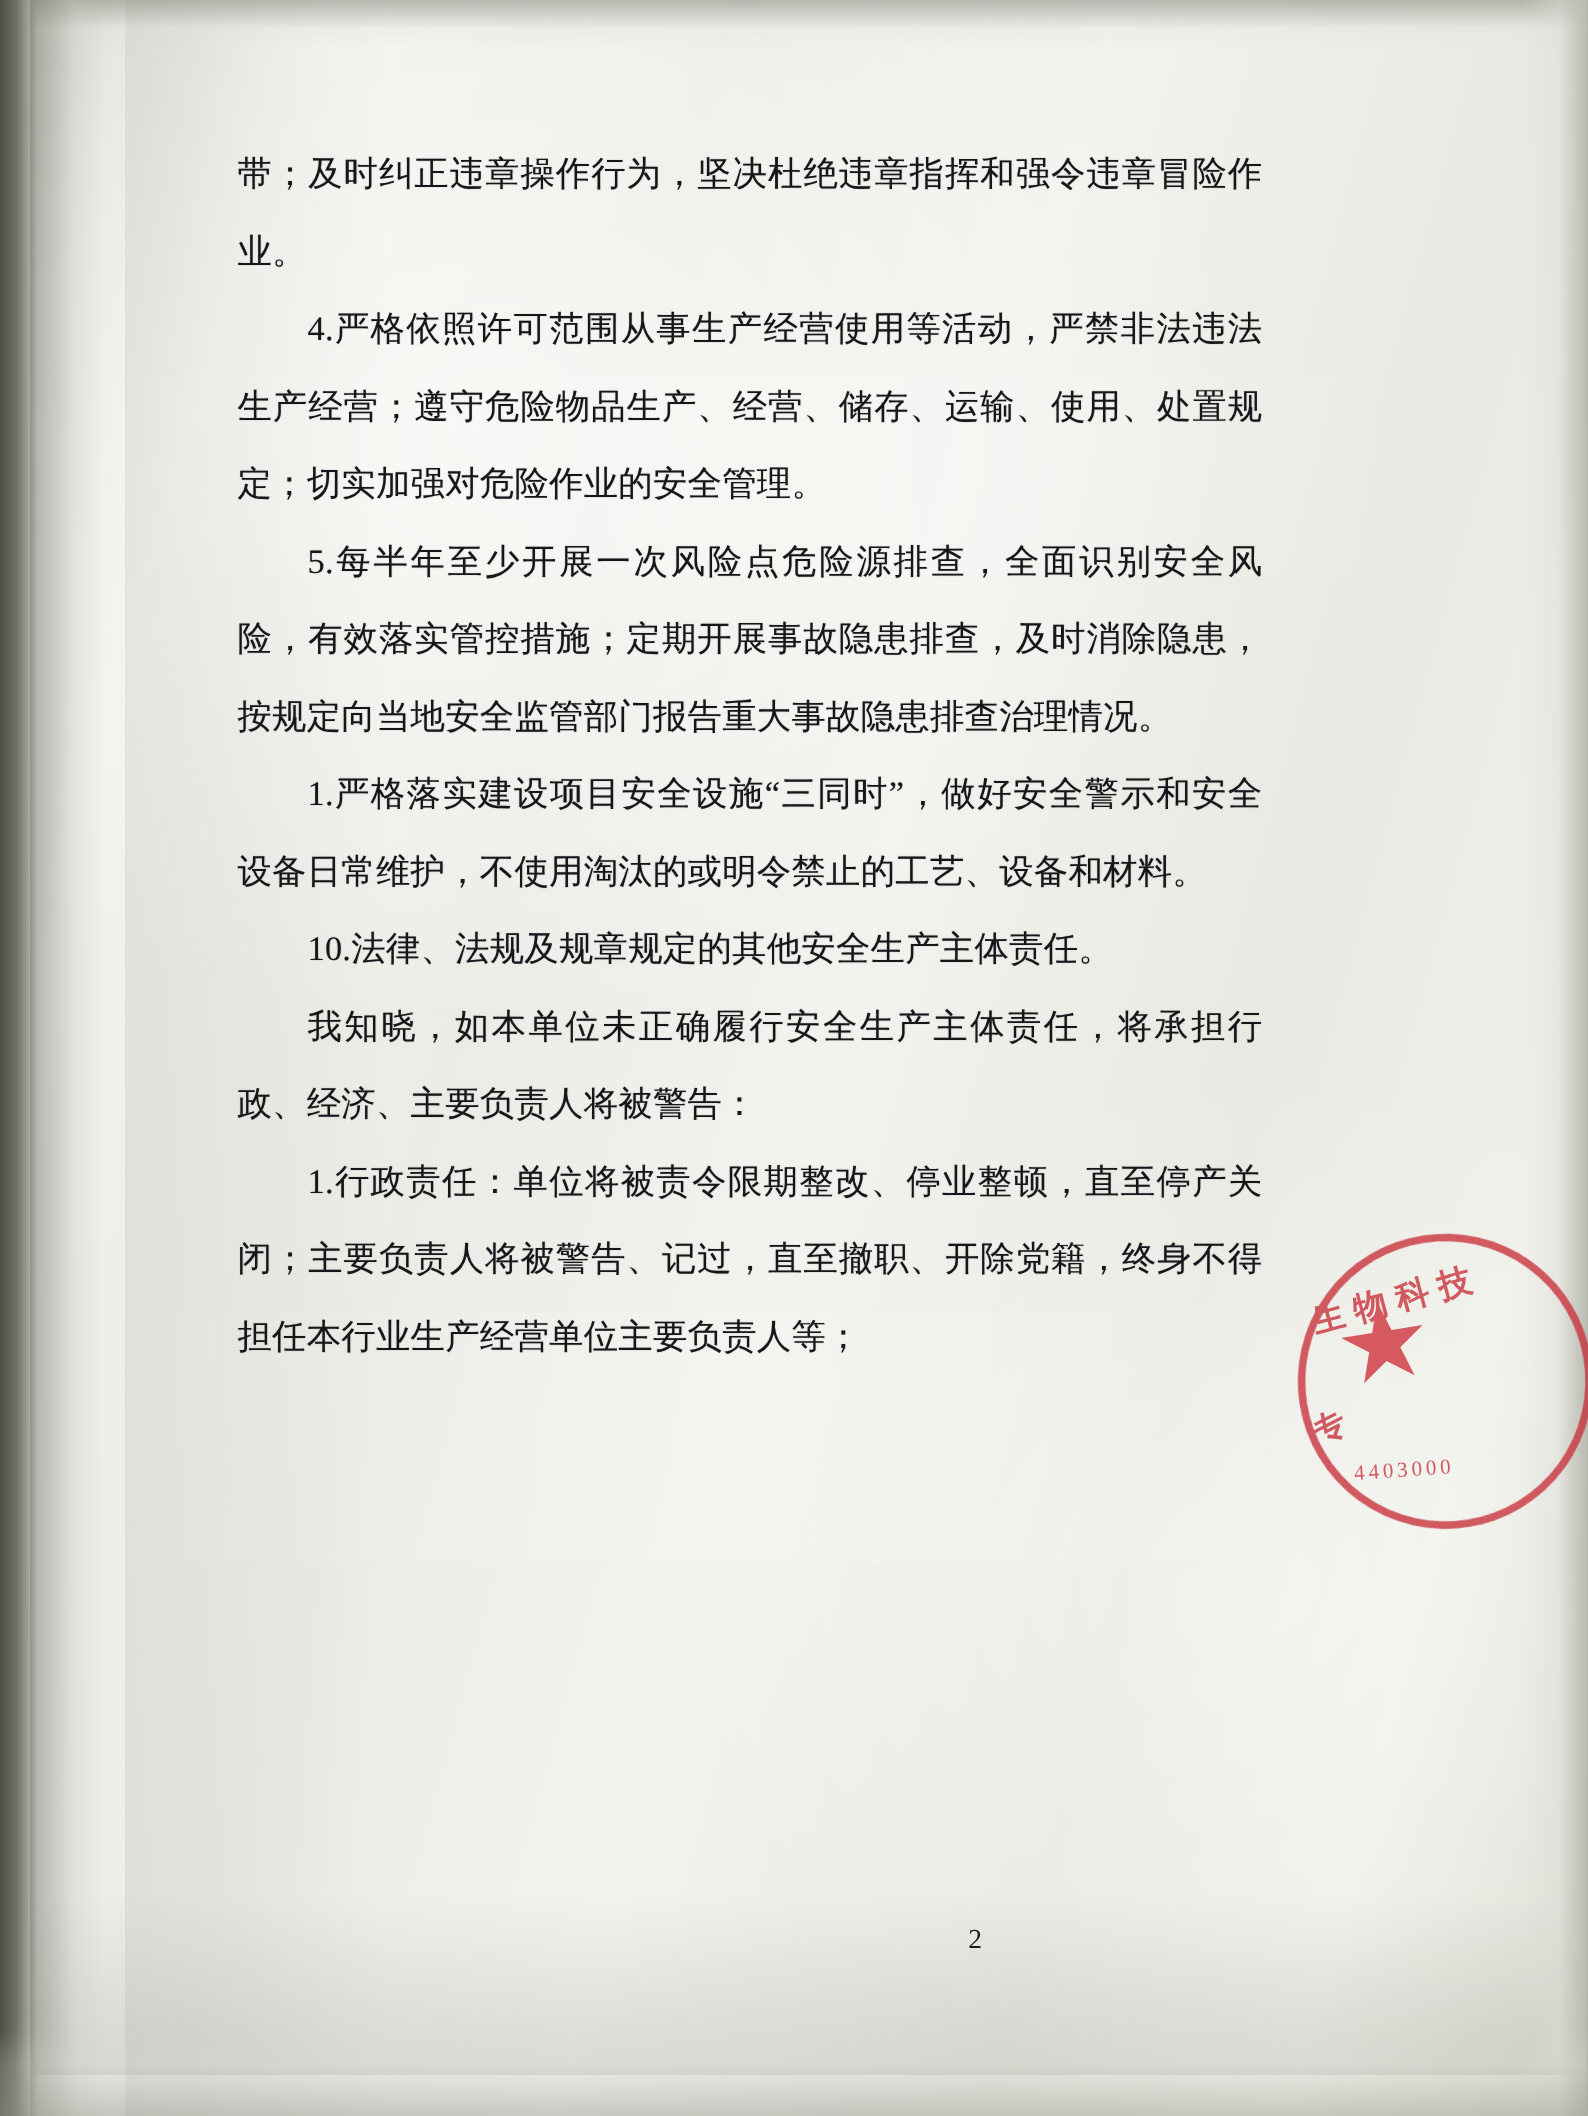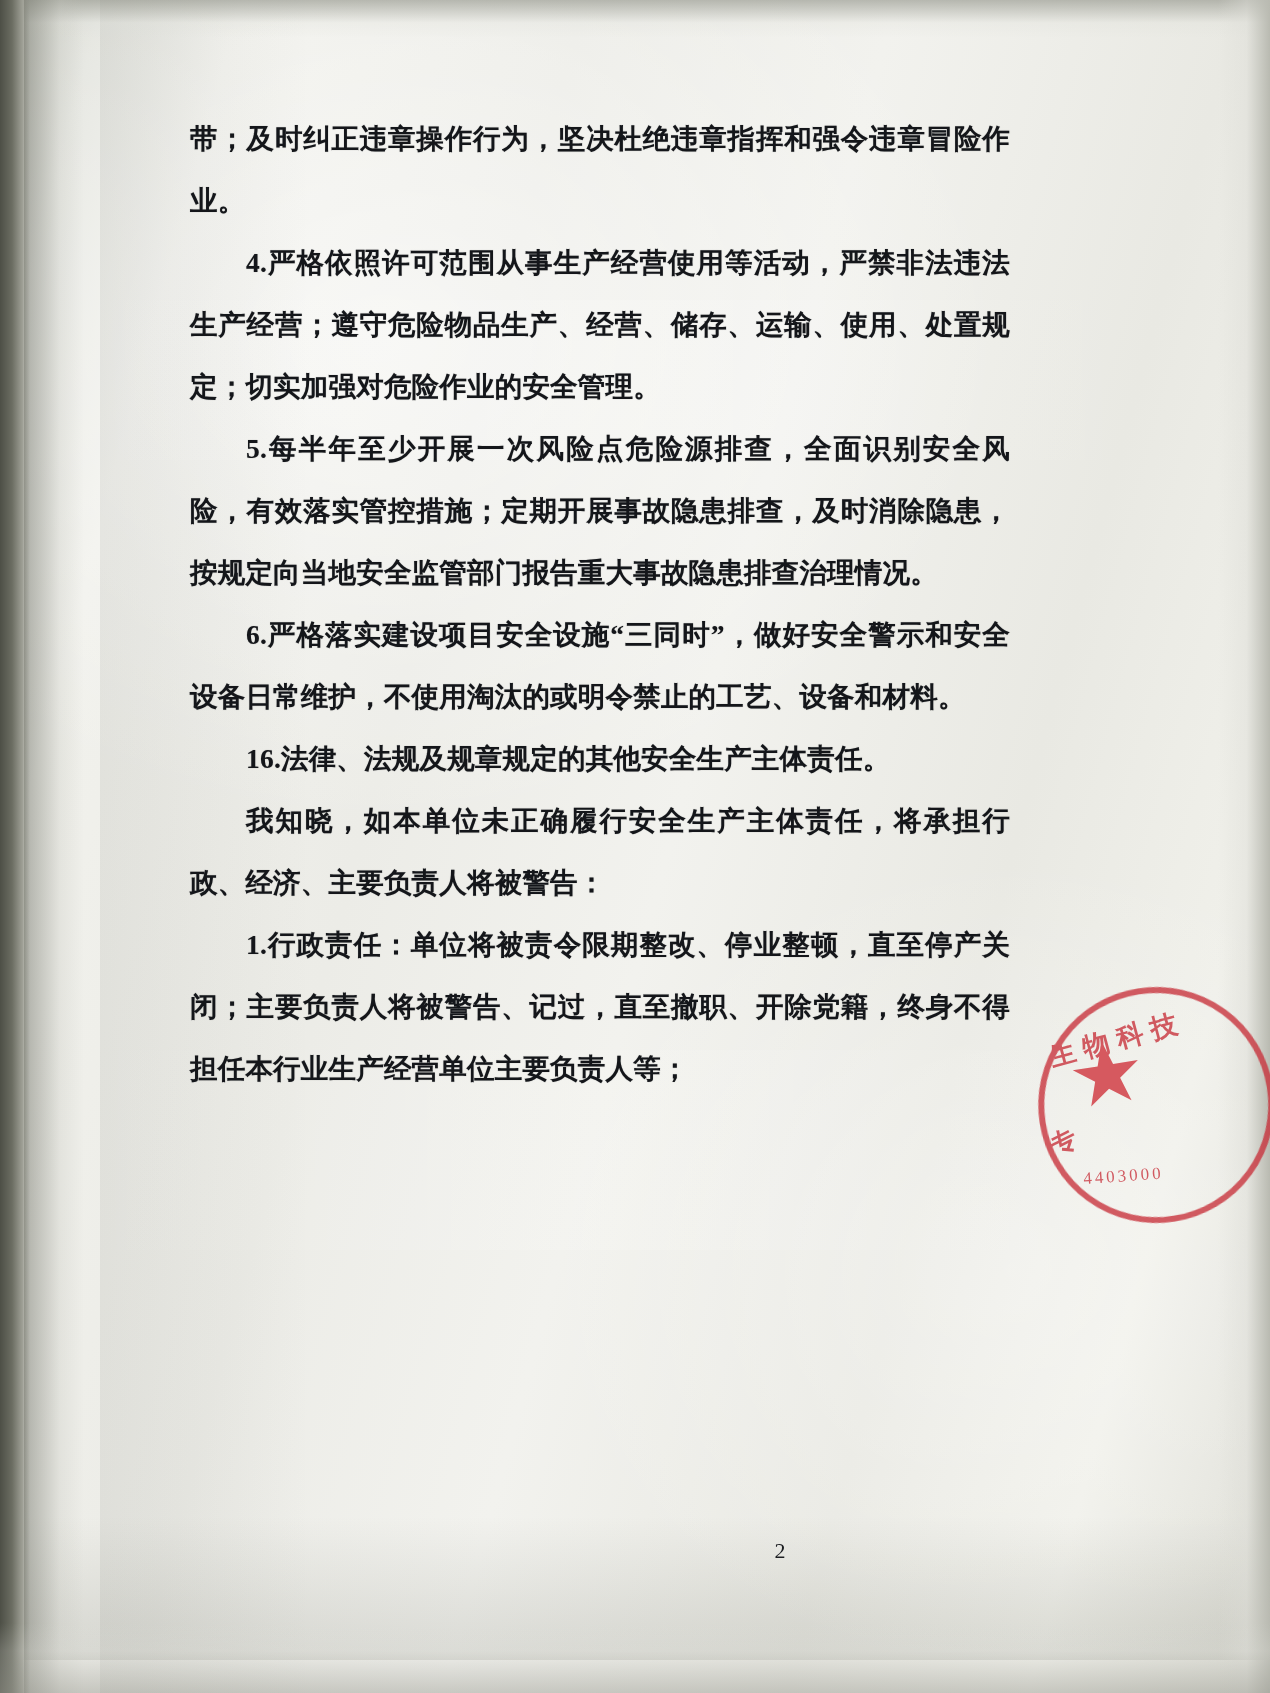--- a/index.html
+++ b/index.html
@@ -82,7 +82,7 @@
     text-align: justify;
     text-justify: inter-ideograph;
     letter-spacing: 0.2px;
-    font-weight: 700;
+    font-weight: 400;
     text-indent: 0;
     margin: 0 0 0 0;
     text-shadow: 0 0 1px rgba(20,22,26,0.35);

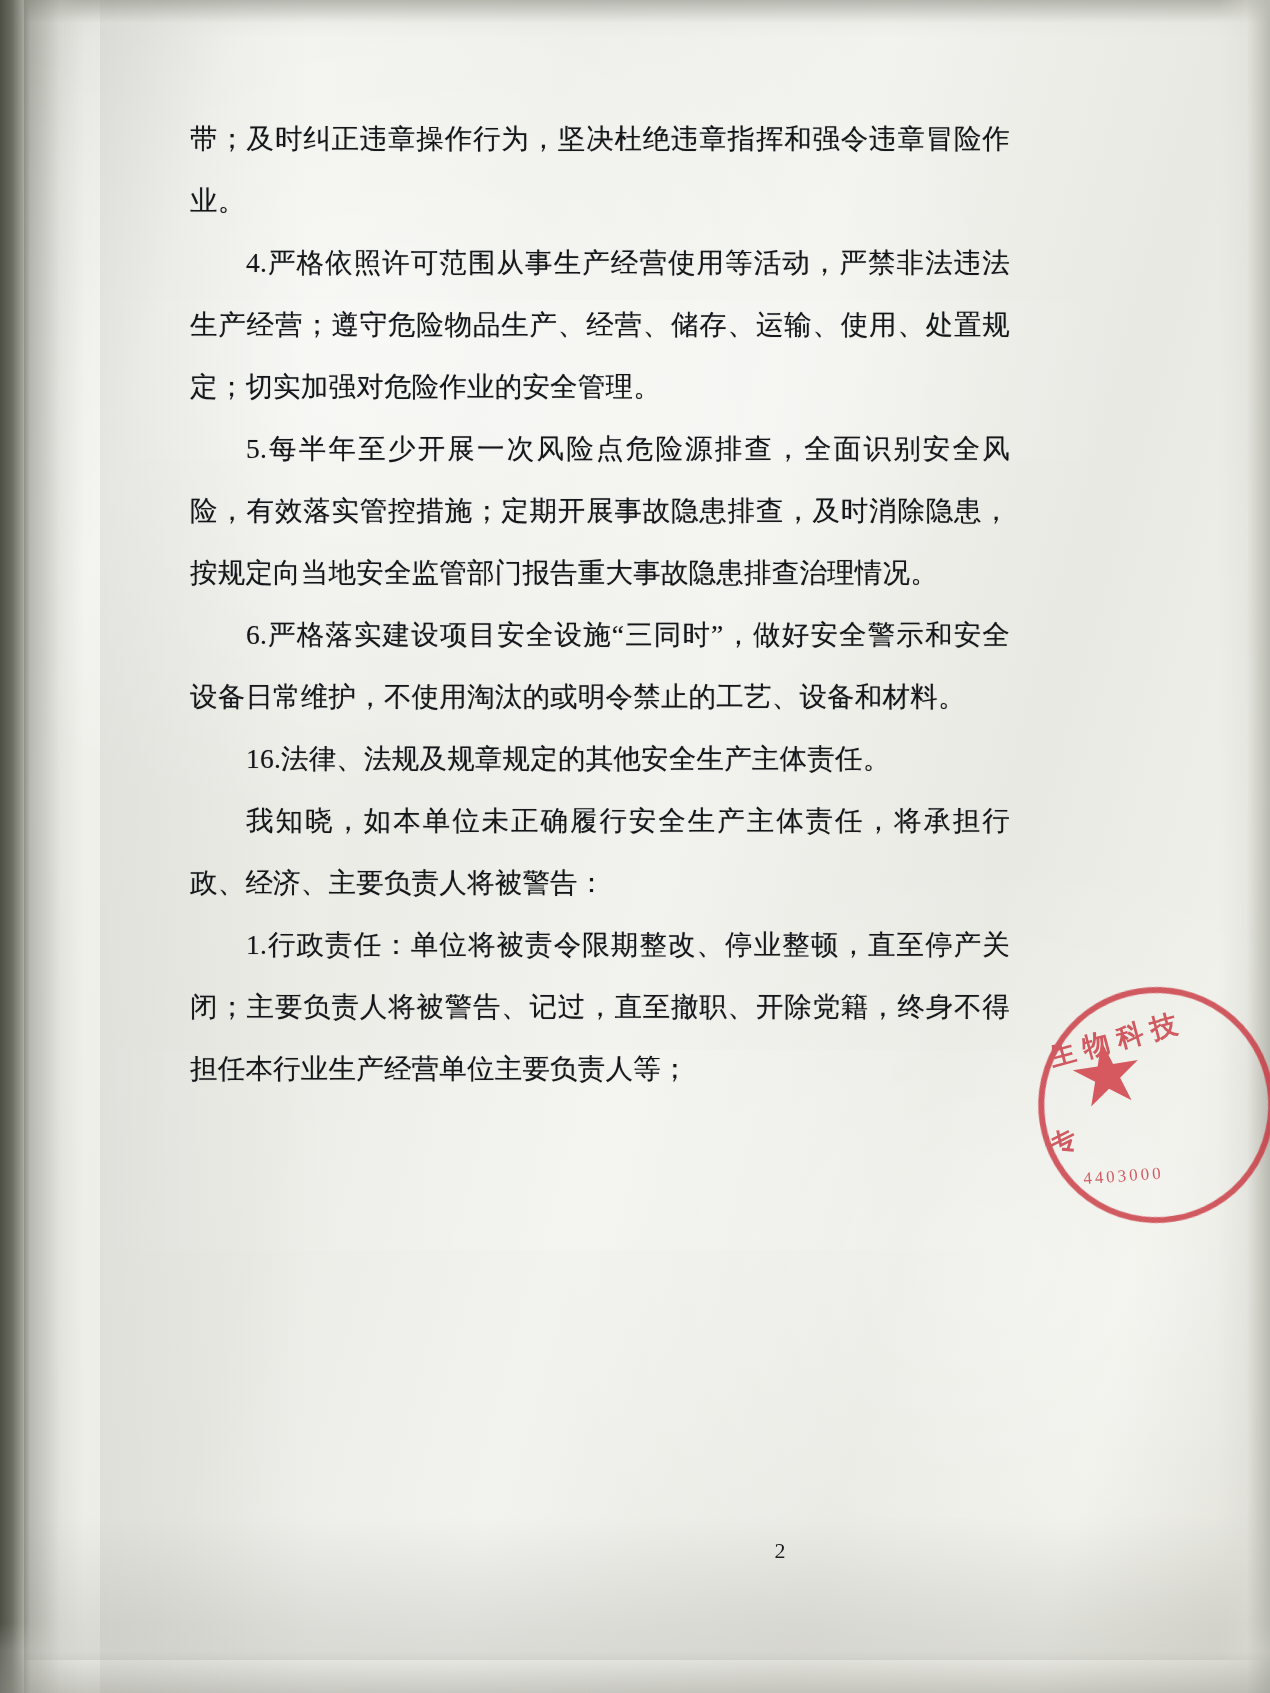--- a/index.html
+++ b/index.html
@@ -191,7 +191,7 @@
     <p class="para">带；及时纠正违章操作行为，坚决杜绝违章指挥和强令违章冒险作业。</p>
     <p class="para indent">4.严格依照许可范围从事生产经营使用等活动，严禁非法违法生产经营；遵守危险物品生产、经营、储存、运输、使用、处置规定；切实加强对危险作业的安全管理。</p>
     <p class="para indent">5.每半年至少开展一次风险点危险源排查，全面识别安全风险，有效落实管控措施；定期开展事故隐患排查，及时消除隐患，按规定向当地安全监管部门报告重大事故隐患排查治理情况。</p>
-    <p class="para indent">6.严格落实建设项目安全设施“三同时”，做好安全警示和安全设备日常维护，不使用淘汰的或明令禁止的工艺、设备和材料。</p>
+    <p class="para indent">1.严格落实建设项目安全设施“三同时”，做好安全警示和安全设备日常维护，不使用淘汰的或明令禁止的工艺、设备和材料。</p>
     <p class="para indent">16.法律、法规及规章规定的其他安全生产主体责任。</p>
     <p class="para indent">我知晓，如本单位未正确履行安全生产主体责任，将承担行政、经济、主要负责人将被警告：</p>
     <p class="para indent">1.行政责任：单位将被责令限期整改、停业整顿，直至停产关闭；主要负责人将被警告、记过，直至撤职、开除党籍，终身不得担任本行业生产经营单位主要负责人等；</p>

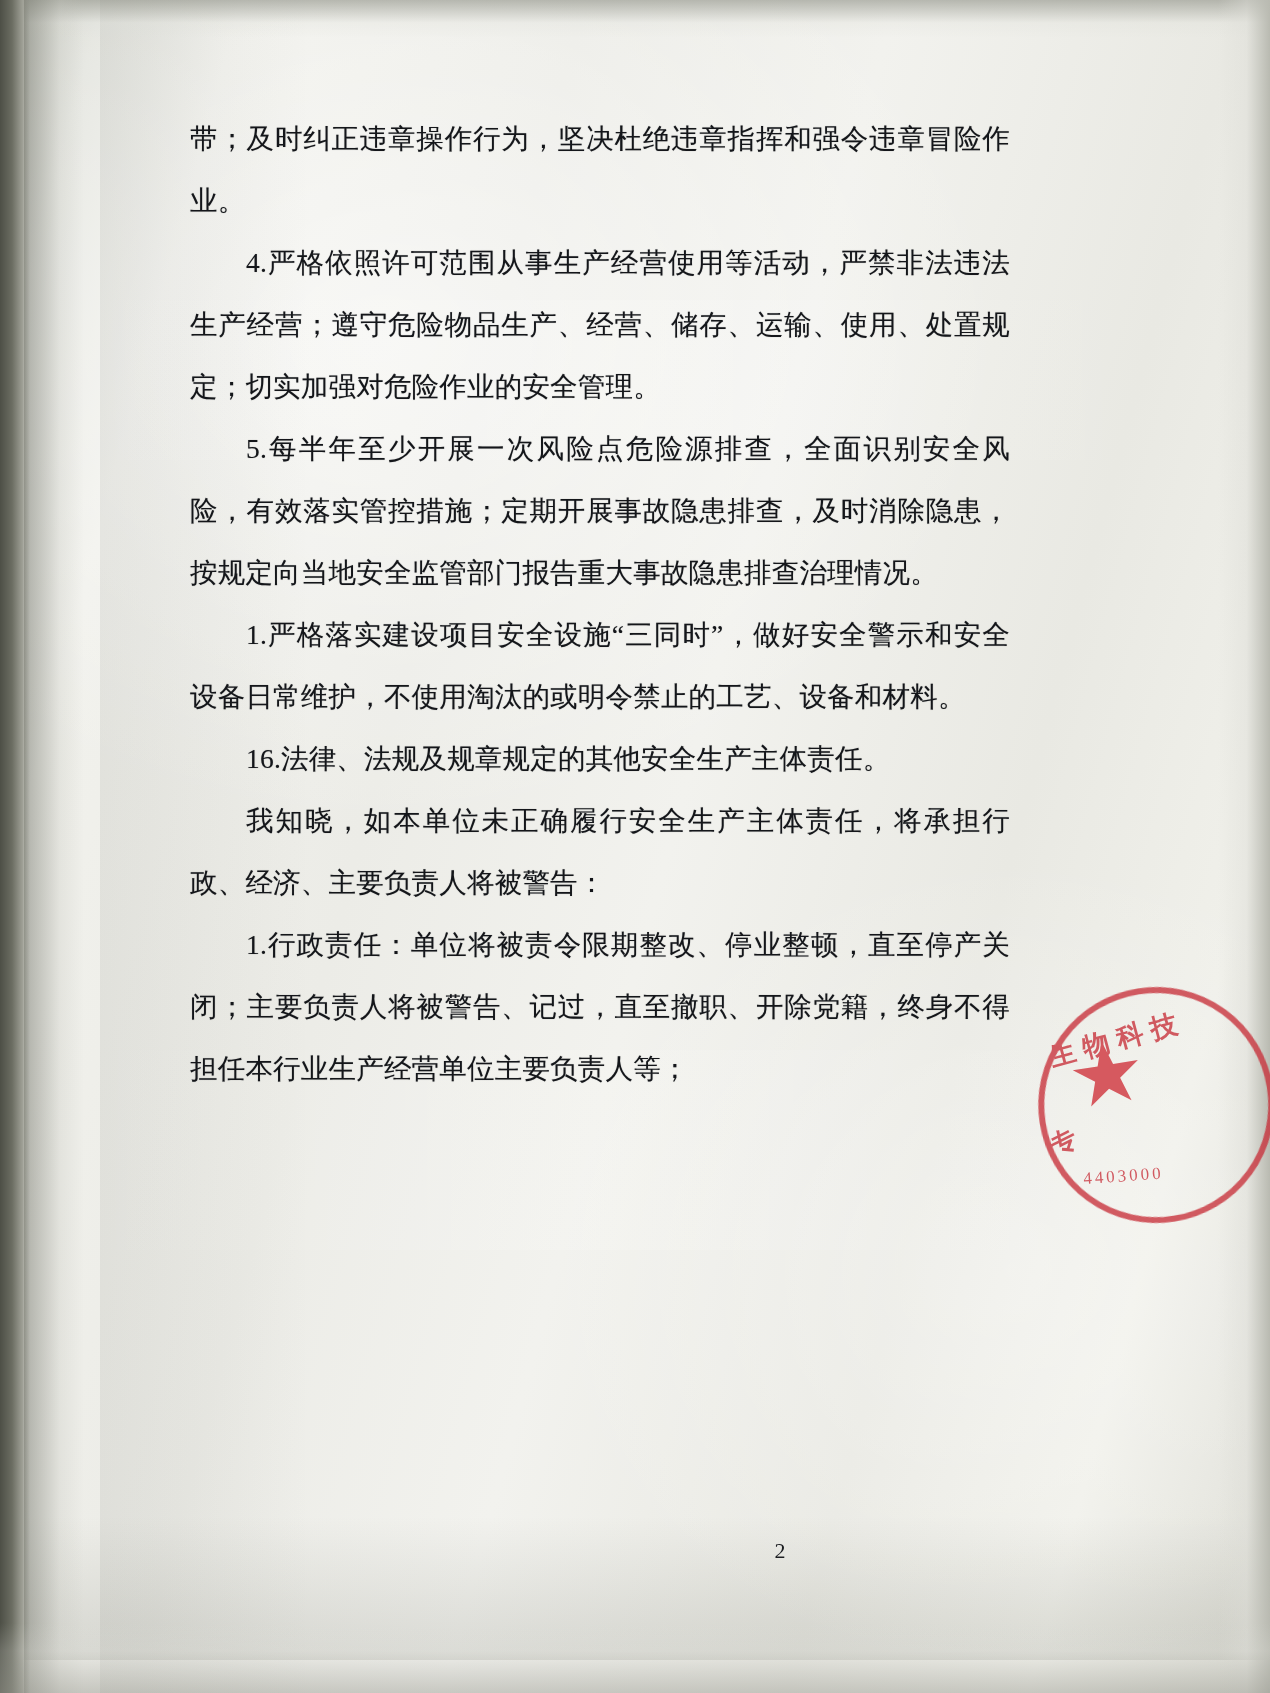--- a/index.html
+++ b/index.html
@@ -192,7 +192,7 @@
     <p class="para indent">4.严格依照许可范围从事生产经营使用等活动，严禁非法违法生产经营；遵守危险物品生产、经营、储存、运输、使用、处置规定；切实加强对危险作业的安全管理。</p>
     <p class="para indent">5.每半年至少开展一次风险点危险源排查，全面识别安全风险，有效落实管控措施；定期开展事故隐患排查，及时消除隐患，按规定向当地安全监管部门报告重大事故隐患排查治理情况。</p>
     <p class="para indent">1.严格落实建设项目安全设施“三同时”，做好安全警示和安全设备日常维护，不使用淘汰的或明令禁止的工艺、设备和材料。</p>
-    <p class="para indent">16.法律、法规及规章规定的其他安全生产主体责任。</p>
+    <p class="para indent">10.法律、法规及规章规定的其他安全生产主体责任。</p>
     <p class="para indent">我知晓，如本单位未正确履行安全生产主体责任，将承担行政、经济、主要负责人将被警告：</p>
     <p class="para indent">1.行政责任：单位将被责令限期整改、停业整顿，直至停产关闭；主要负责人将被警告、记过，直至撤职、开除党籍，终身不得担任本行业生产经营单位主要负责人等；</p>
 

